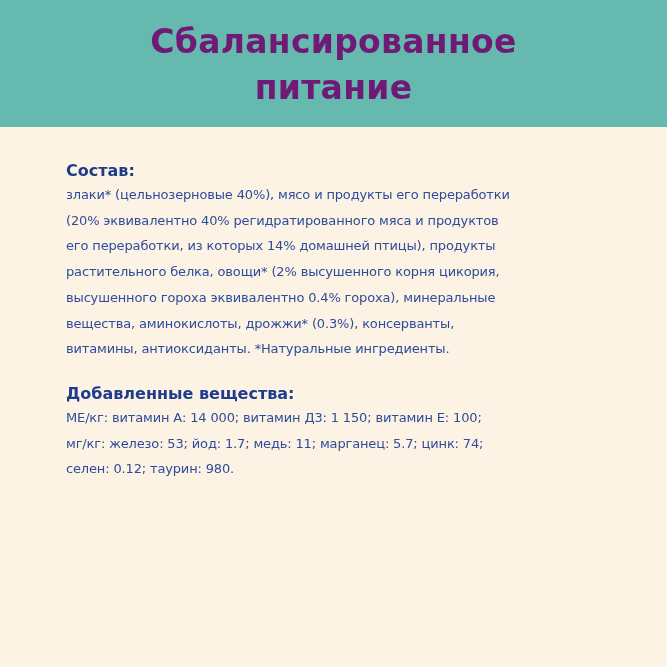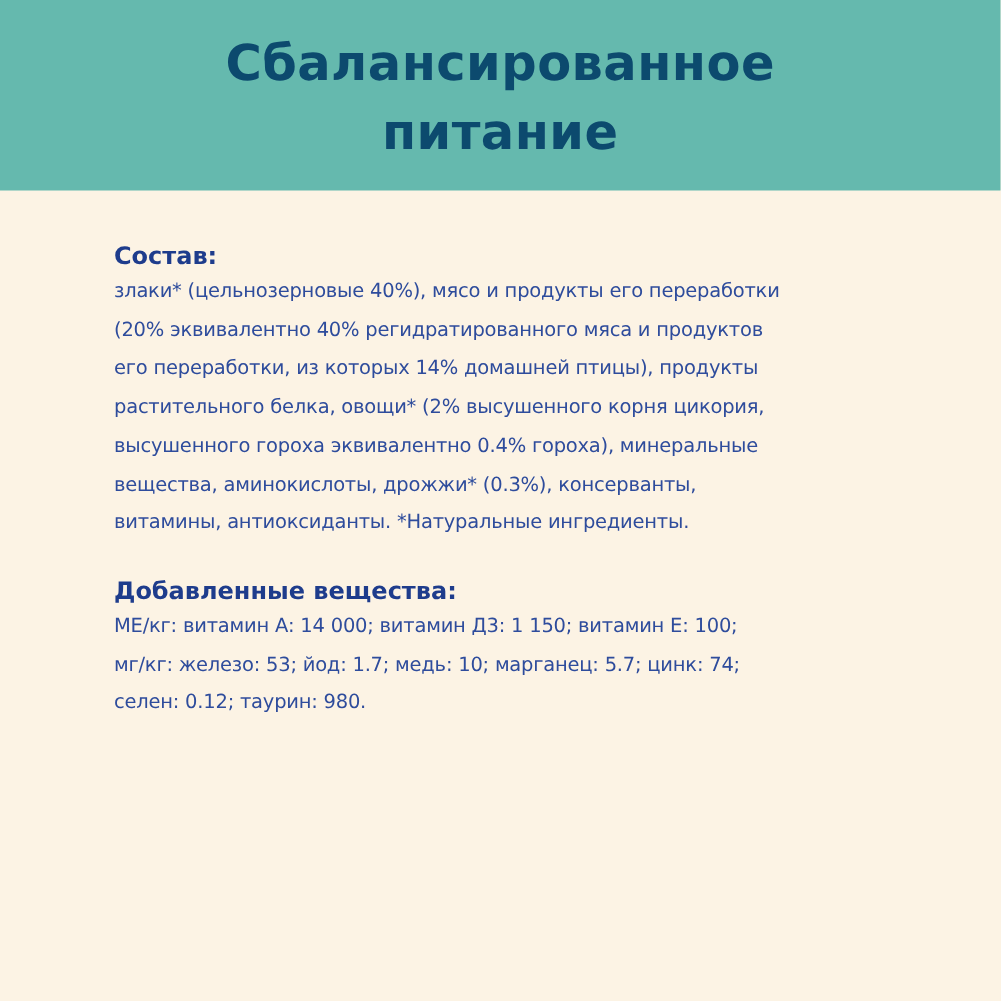--- a/index.html
+++ b/index.html
@@ -25,7 +25,7 @@
       justify-content: center;
     }
     .header-title {
-      color: #0c4a6e;
+      color: #701a75;
       font-family: "DejaVu Sans", sans-serif;
       font-weight: bold;
       font-size: 33px;

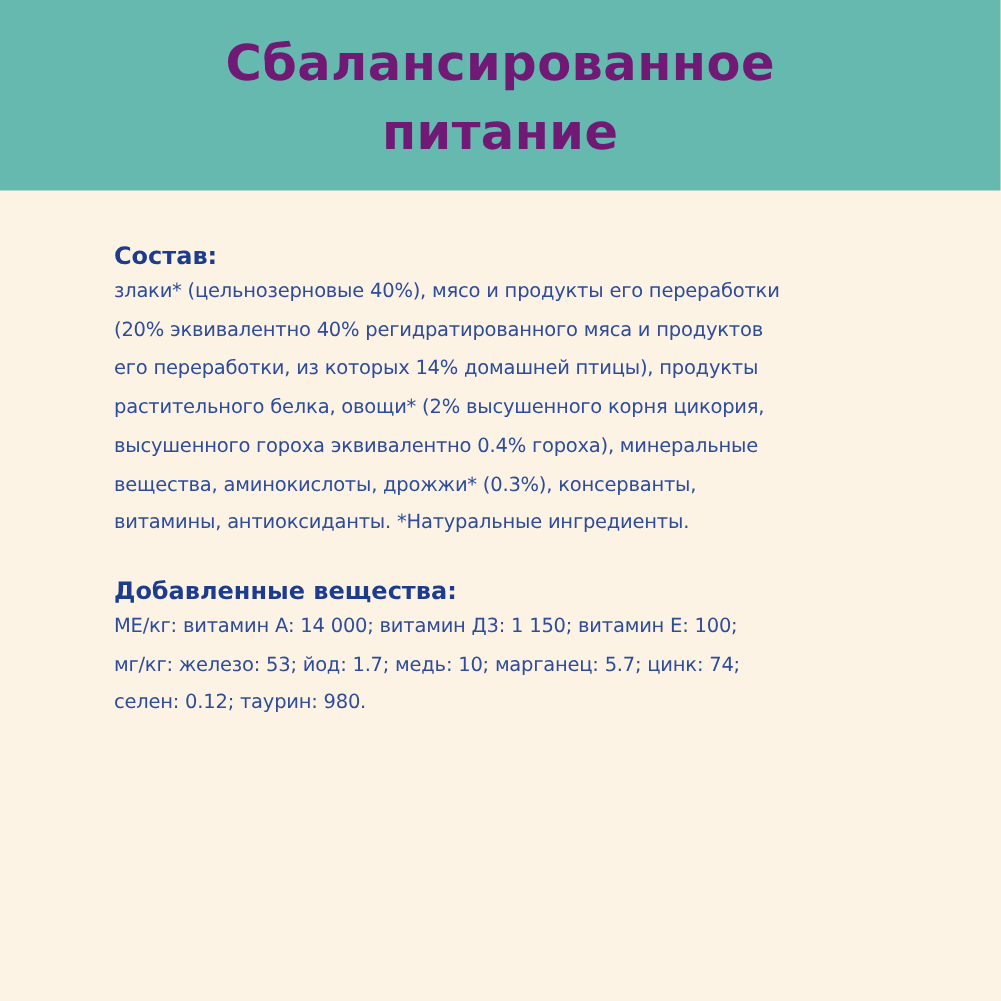--- a/index.html
+++ b/index.html
@@ -36,7 +36,7 @@
     }
     .content {
       position: absolute;
-      left: 76px;
+      left: 66px;
       top: 160px;
       width: 540px;
     }

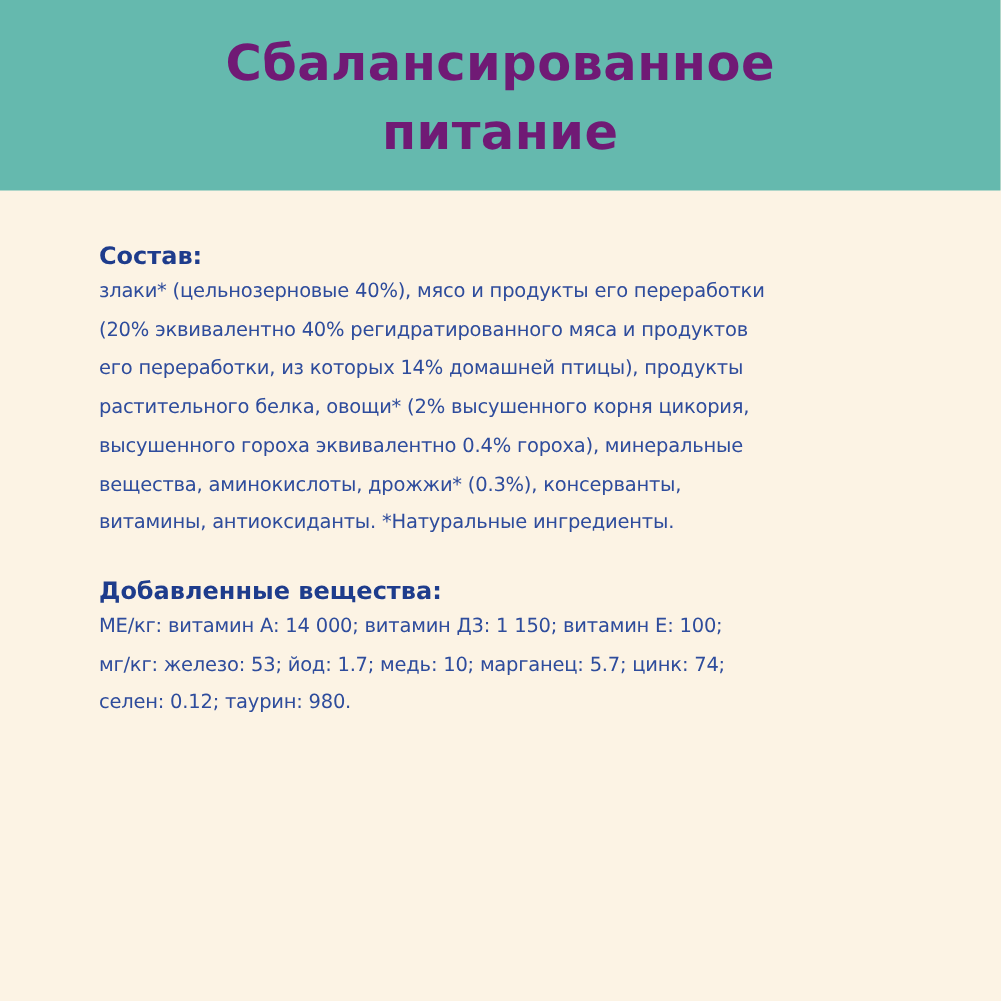--- a/index.html
+++ b/index.html
@@ -93,7 +93,7 @@
     <h2 class="section-heading">Добавленные вещества:</h2>
     <p class="section-body">
       <span class="line">МЕ/кг: витамин А: 14 000; витамин Д3: 1 150; витамин Е: 100;</span>
-      <span class="line">мг/кг: железо: 53; йод: 1.7; медь: 10; марганец: 5.7; цинк: 74;</span>
+      <span class="line">мг/кг: железо: 53; йод: 1.7; медь: 11; марганец: 5.7; цинк: 74;</span>
       <span class="line">селен: 0.12; таурин: 980.</span>
     </p>
   </div>

